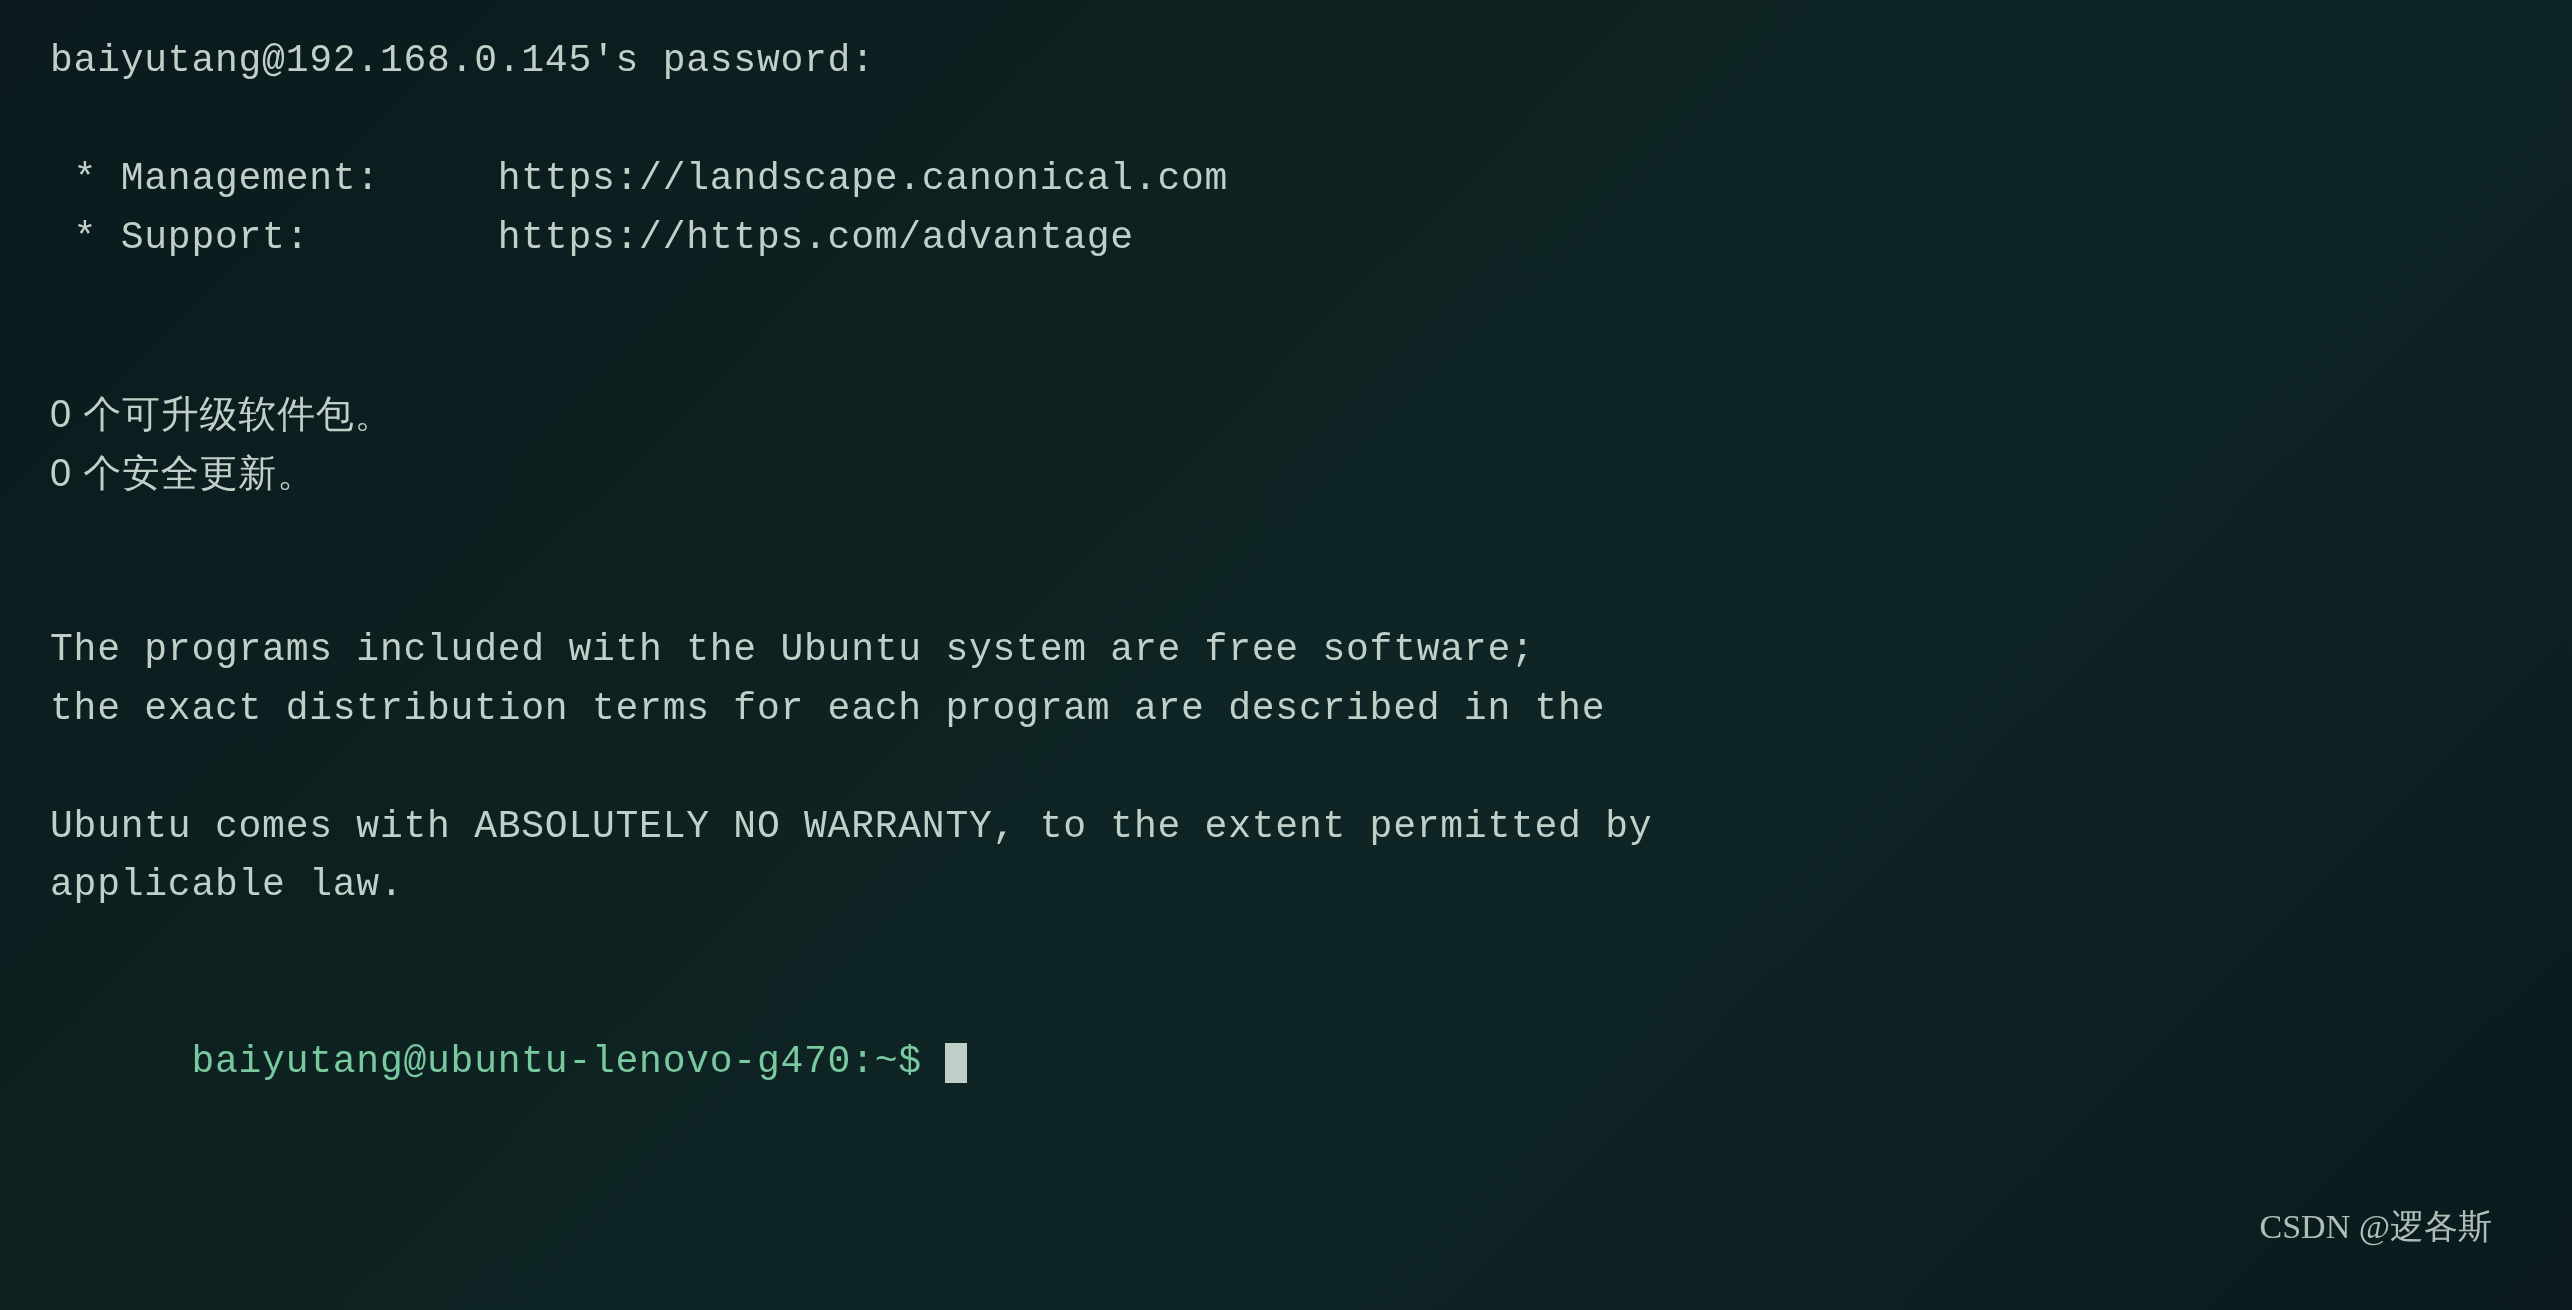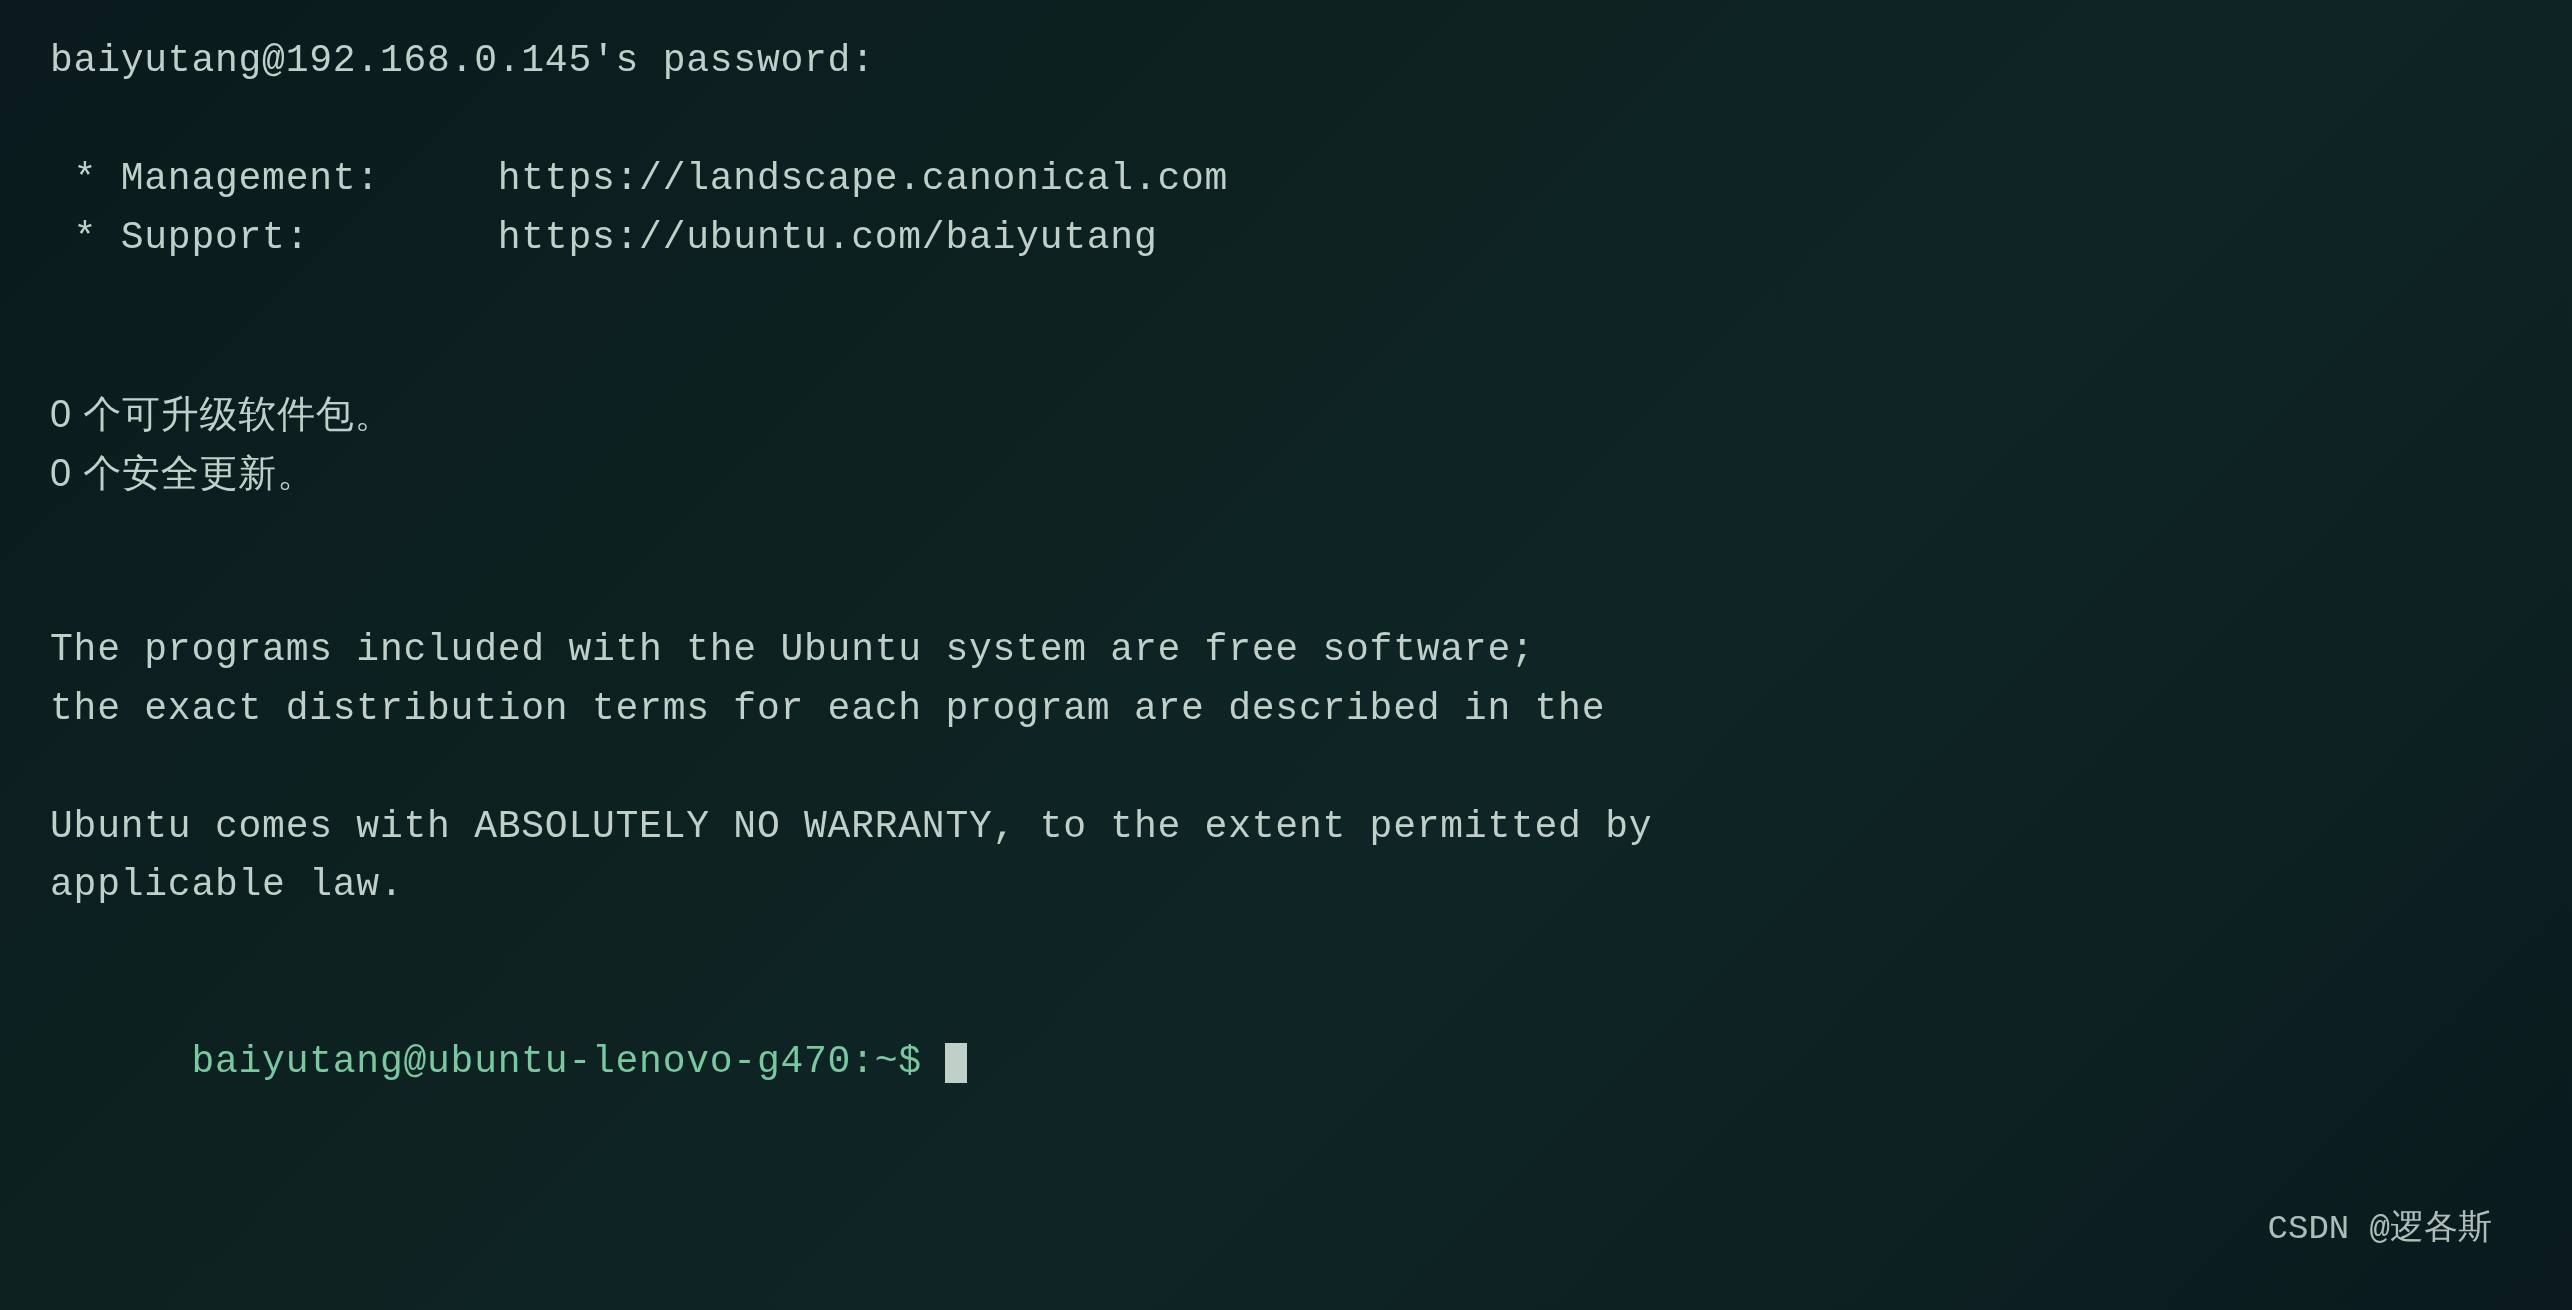--- a/index.html
+++ b/index.html
@@ -87,7 +87,7 @@
     <span class="line text-normal">baiyutang@192.168.0.145's password:</span>
     <span class="line-empty"></span>
     <span class="line text-normal"> * Management:     https://landscape.canonical.com</span>
-    <span class="line text-normal"> * Support:        https://ubuntu.com/baiyutang</span>
+    <span class="line text-normal"> * Support:        https://https.com/advantage</span>
     <span class="line-empty"></span>
     <span class="line-empty"></span>
     <span class="line text-chinese">0 个可升级软件包。</span>

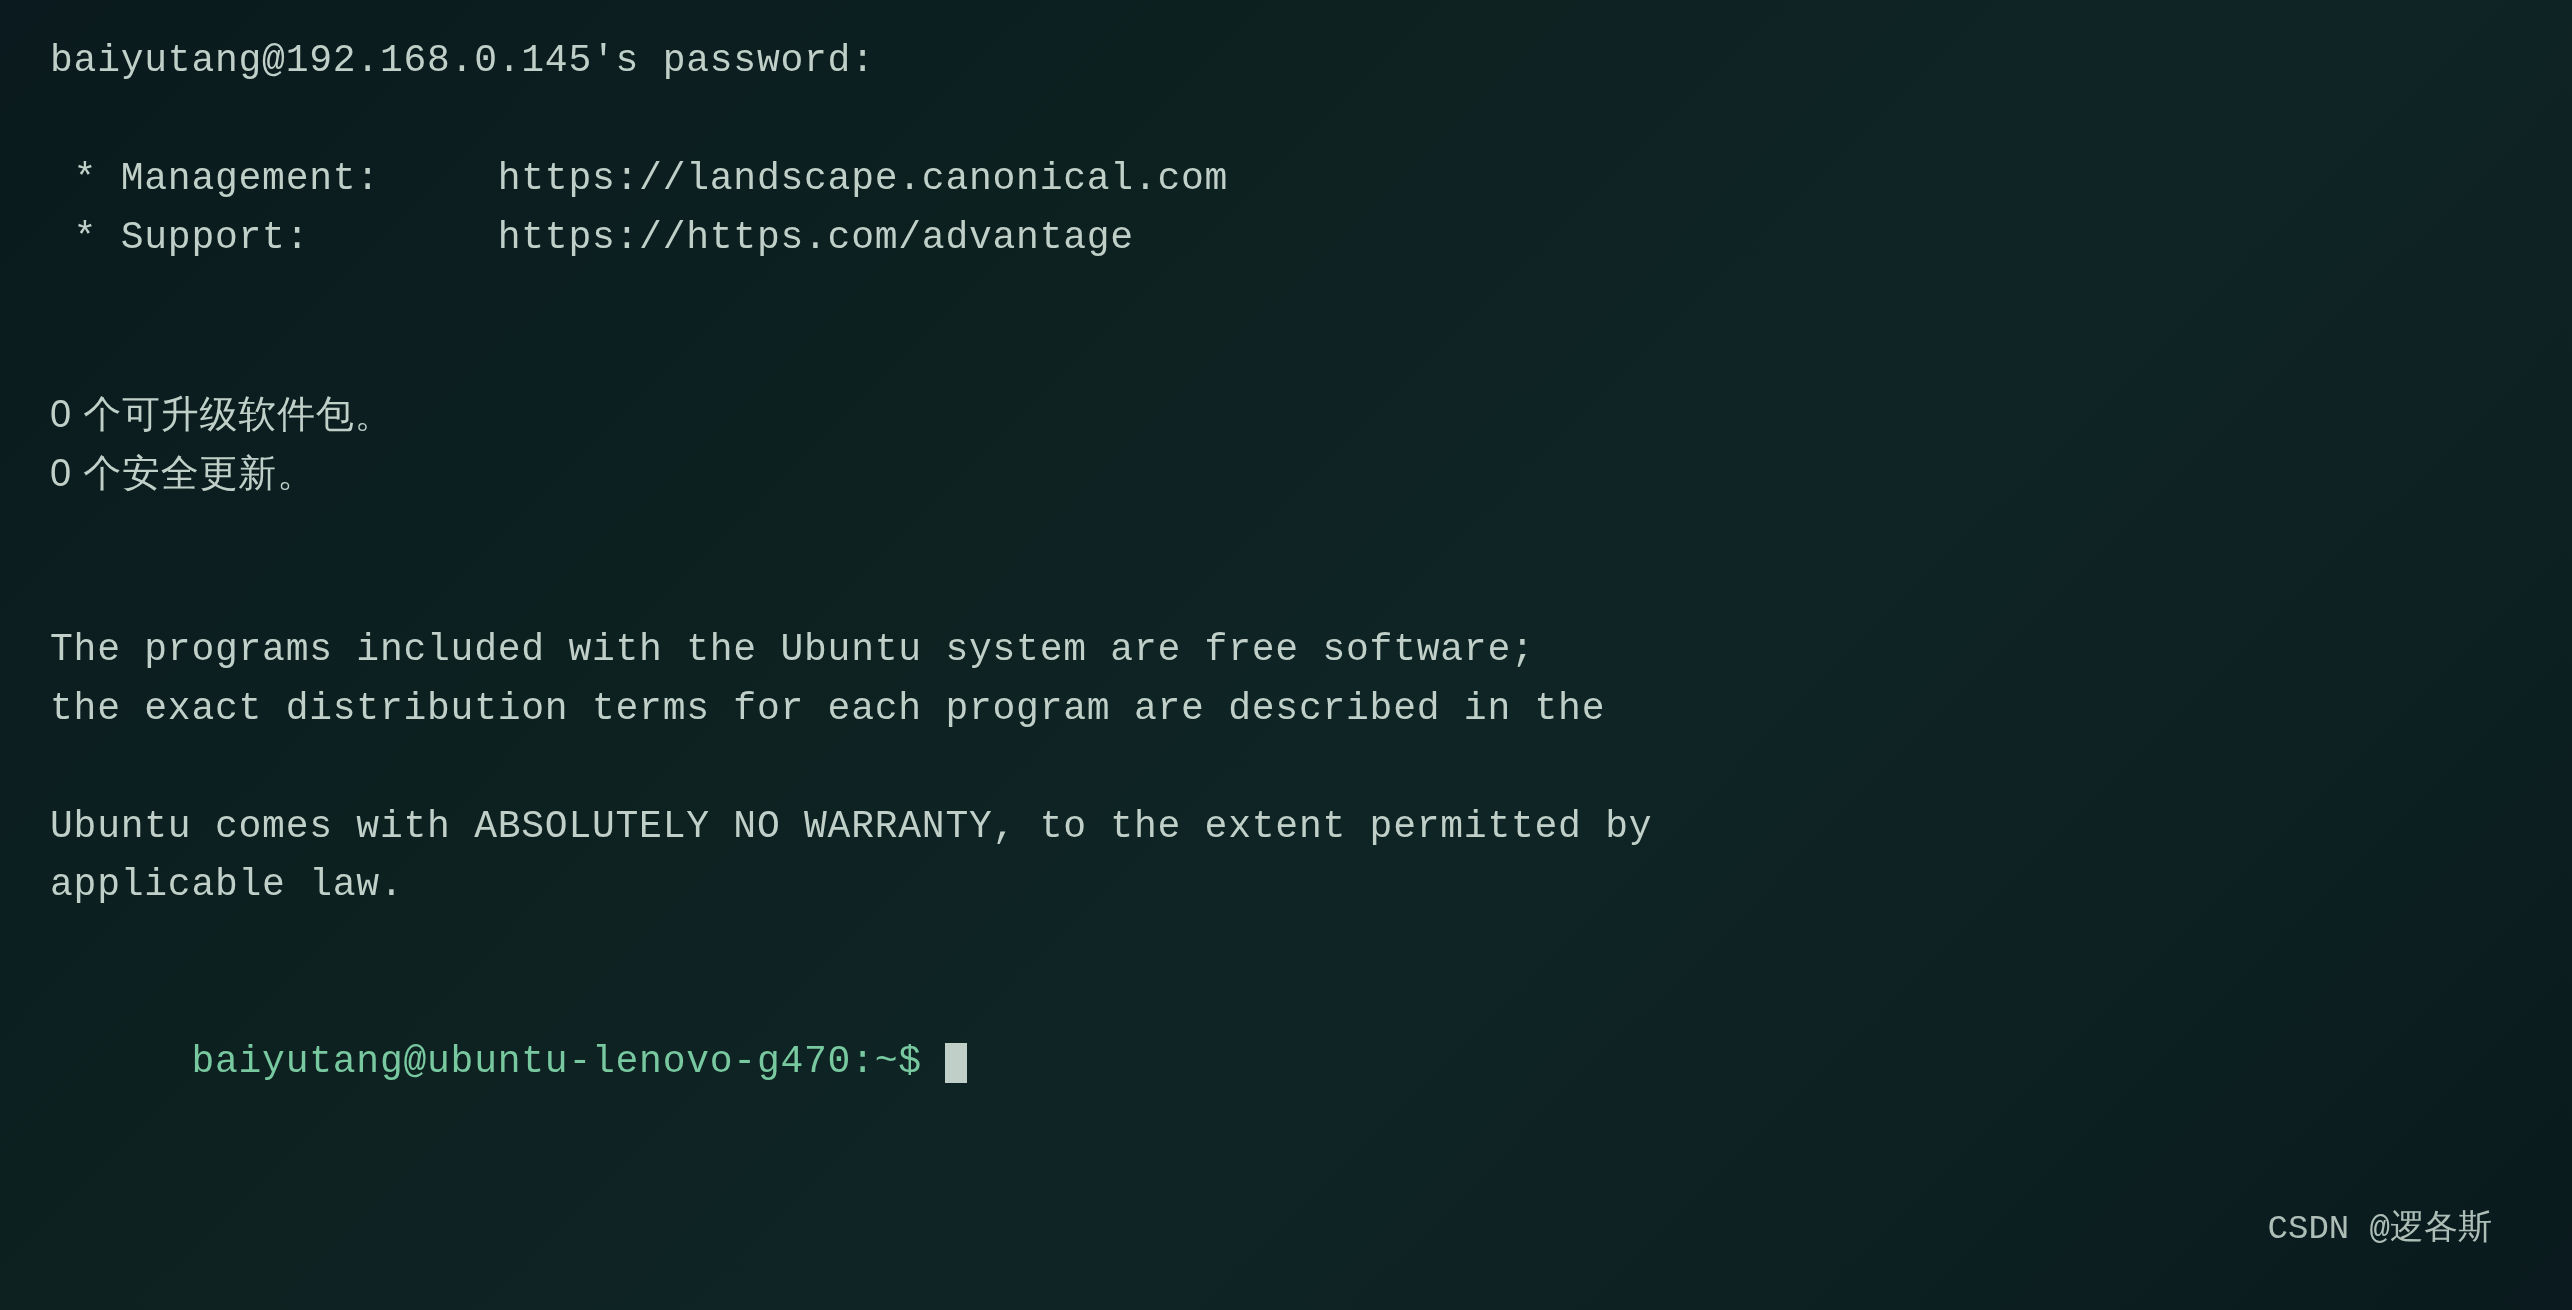--- a/index.html
+++ b/index.html
@@ -73,7 +73,7 @@
       bottom: 60px;
       right: 80px;
       color: #c0d0c8;
-      font-family: Liberation Mono, monospace;
+      font-family: Liberation Serif, serif;
       font-size: 34px;
       opacity: 0.9;
     }

